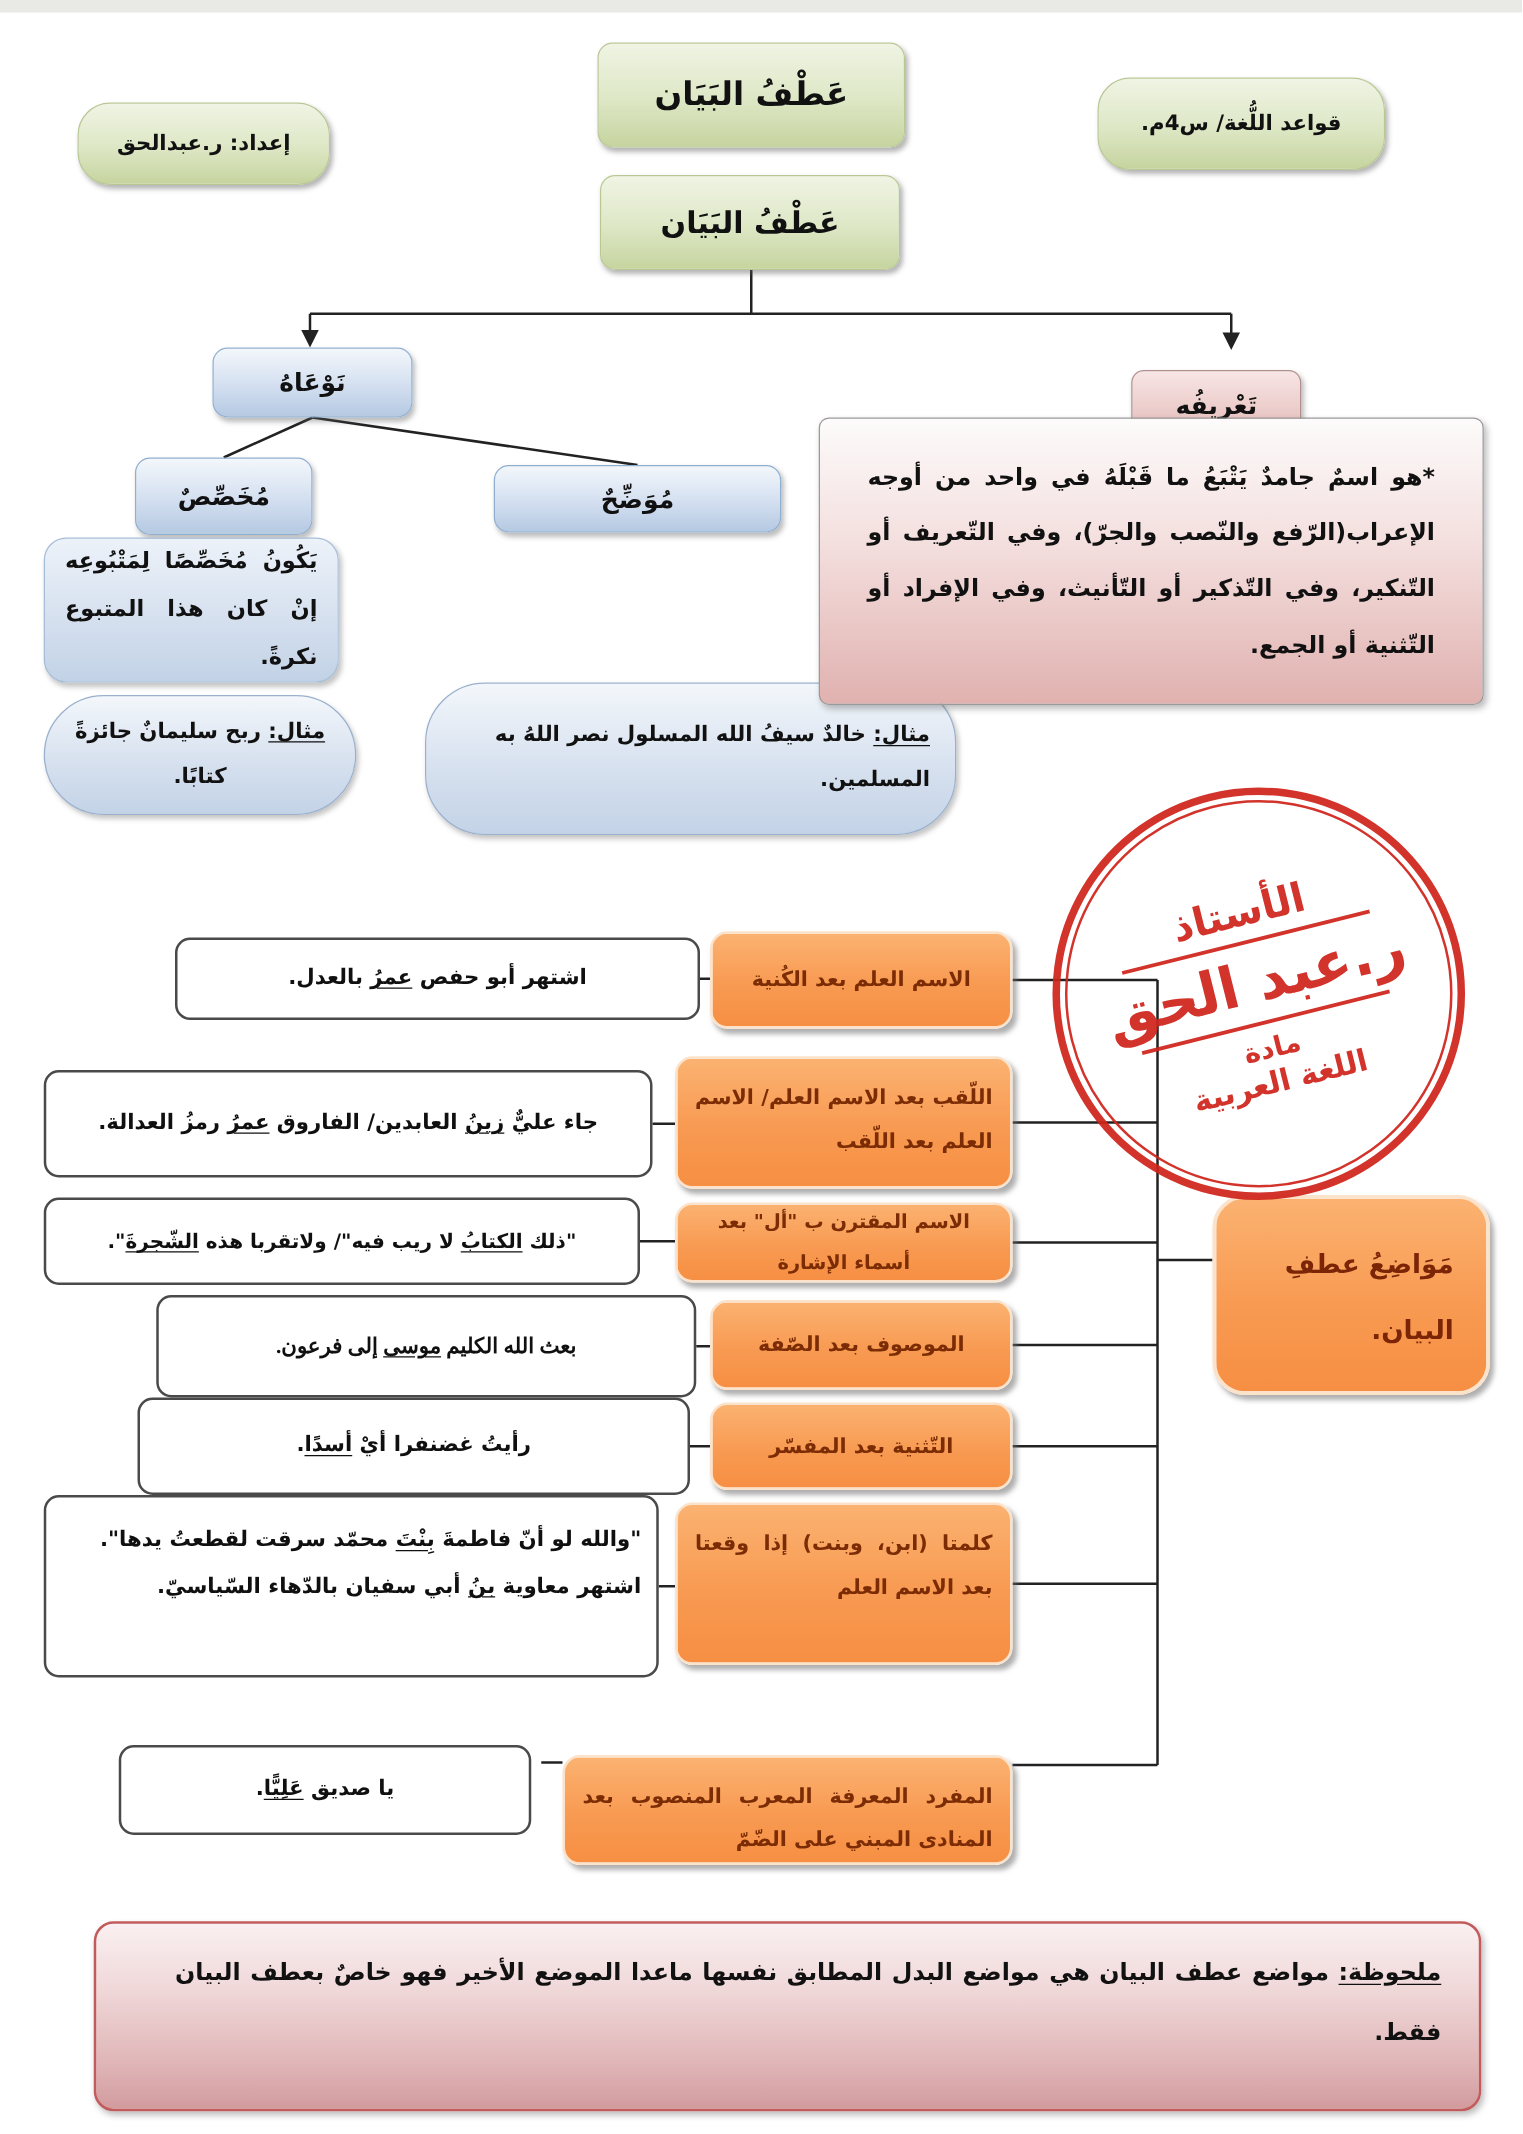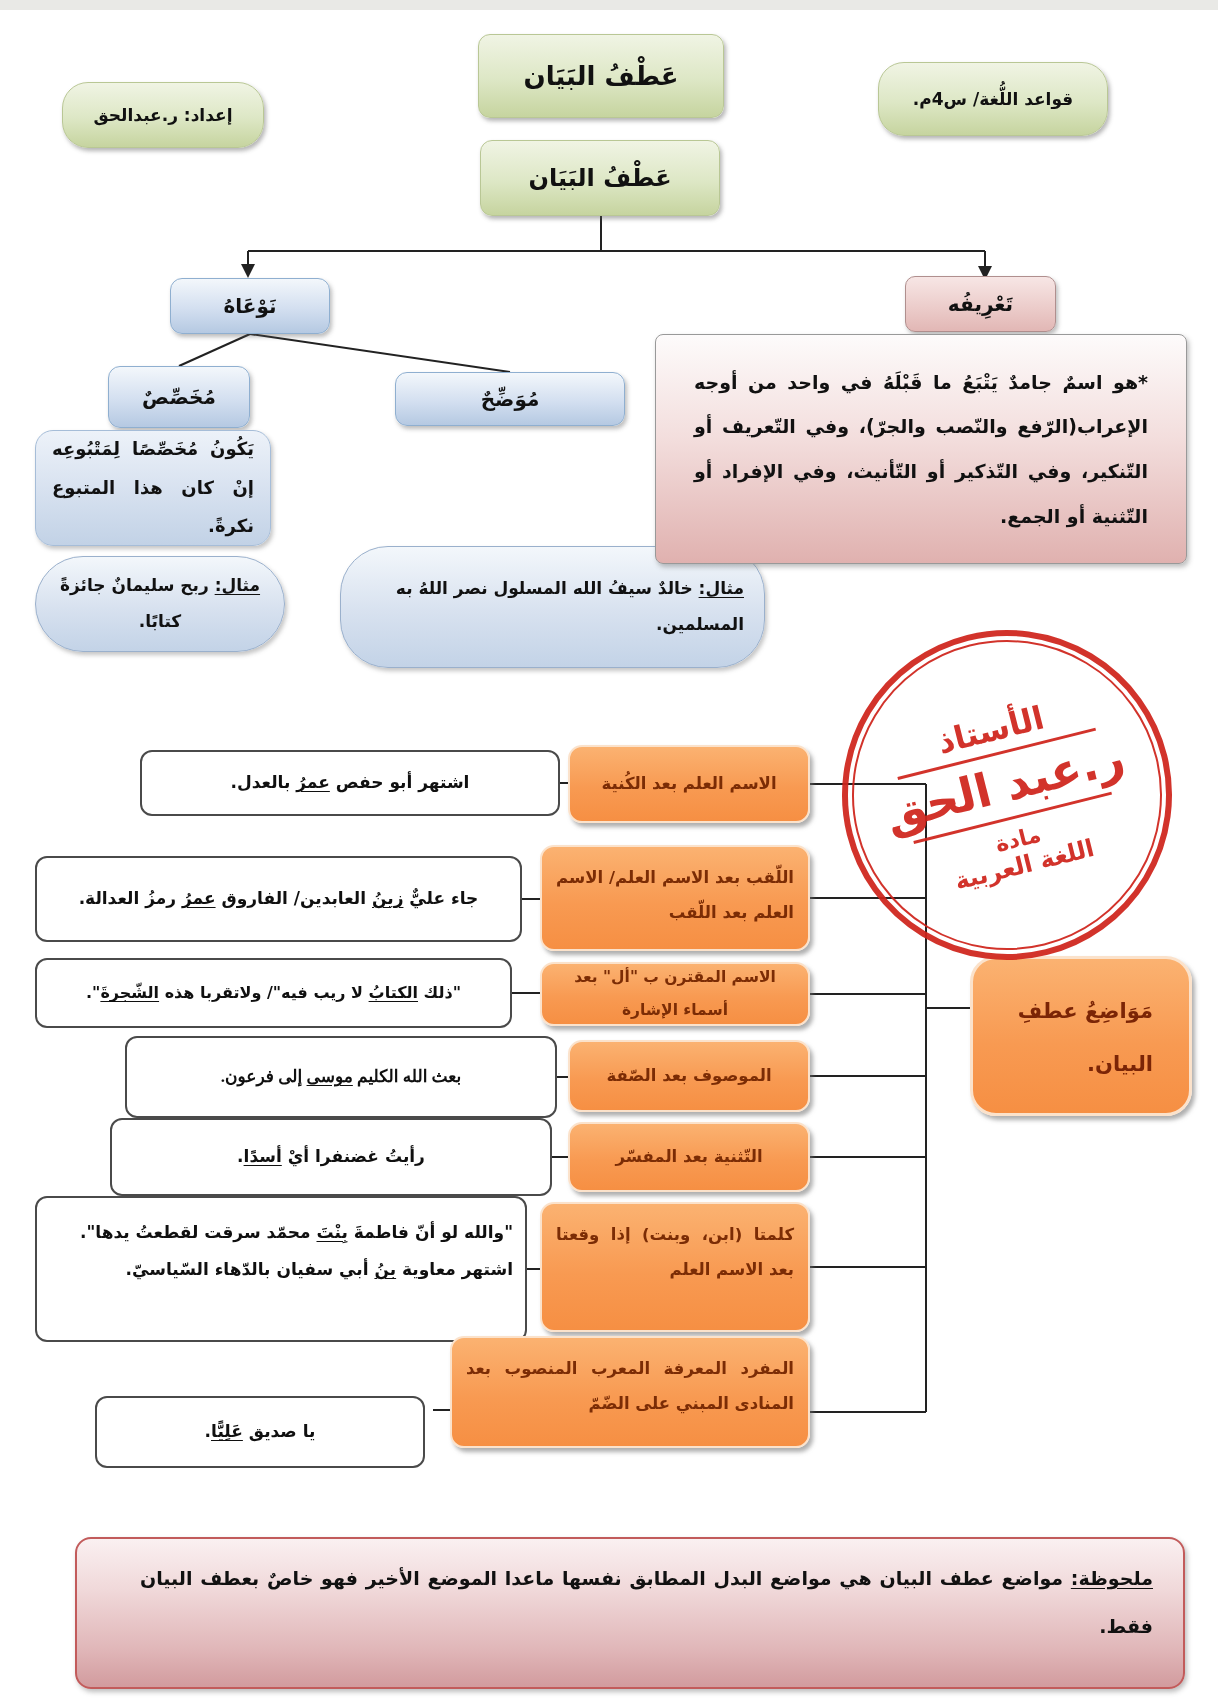--- a/index.html
+++ b/index.html
@@ -147,7 +147,7 @@
       <div><span class="u b">مثال:</span><span> خالدٌ سيفُ الله المسلول نصر اللهُ به المسلمين.</span></div>
     </div>
 
-  <div class="box pink-label" style="left:905px;top:276px;width:151px;height:56px;font-size:20px;">تَعْرِيفُه</div>
+  <div class="box pink-label" style="left:905px;top:296px;width:136px;height:56px;font-size:20px;">تَعْرِيفُه</div>
   <div class="box pink-desc" style="left:655px;top:334px;width:532px;height:230px;">*هو اسمٌ جامدٌ يَتْبَعُ ما قَبْلَهُ في واحد من أوجه الإعراب(الرّفع والنّصب والجرّ)، وفي التّعريف أو التّنكير، وفي التّذكير أو التّأنيث، وفي الإفراد أو التّثنية أو الجمع.</div>
 
   <div class="stamp">

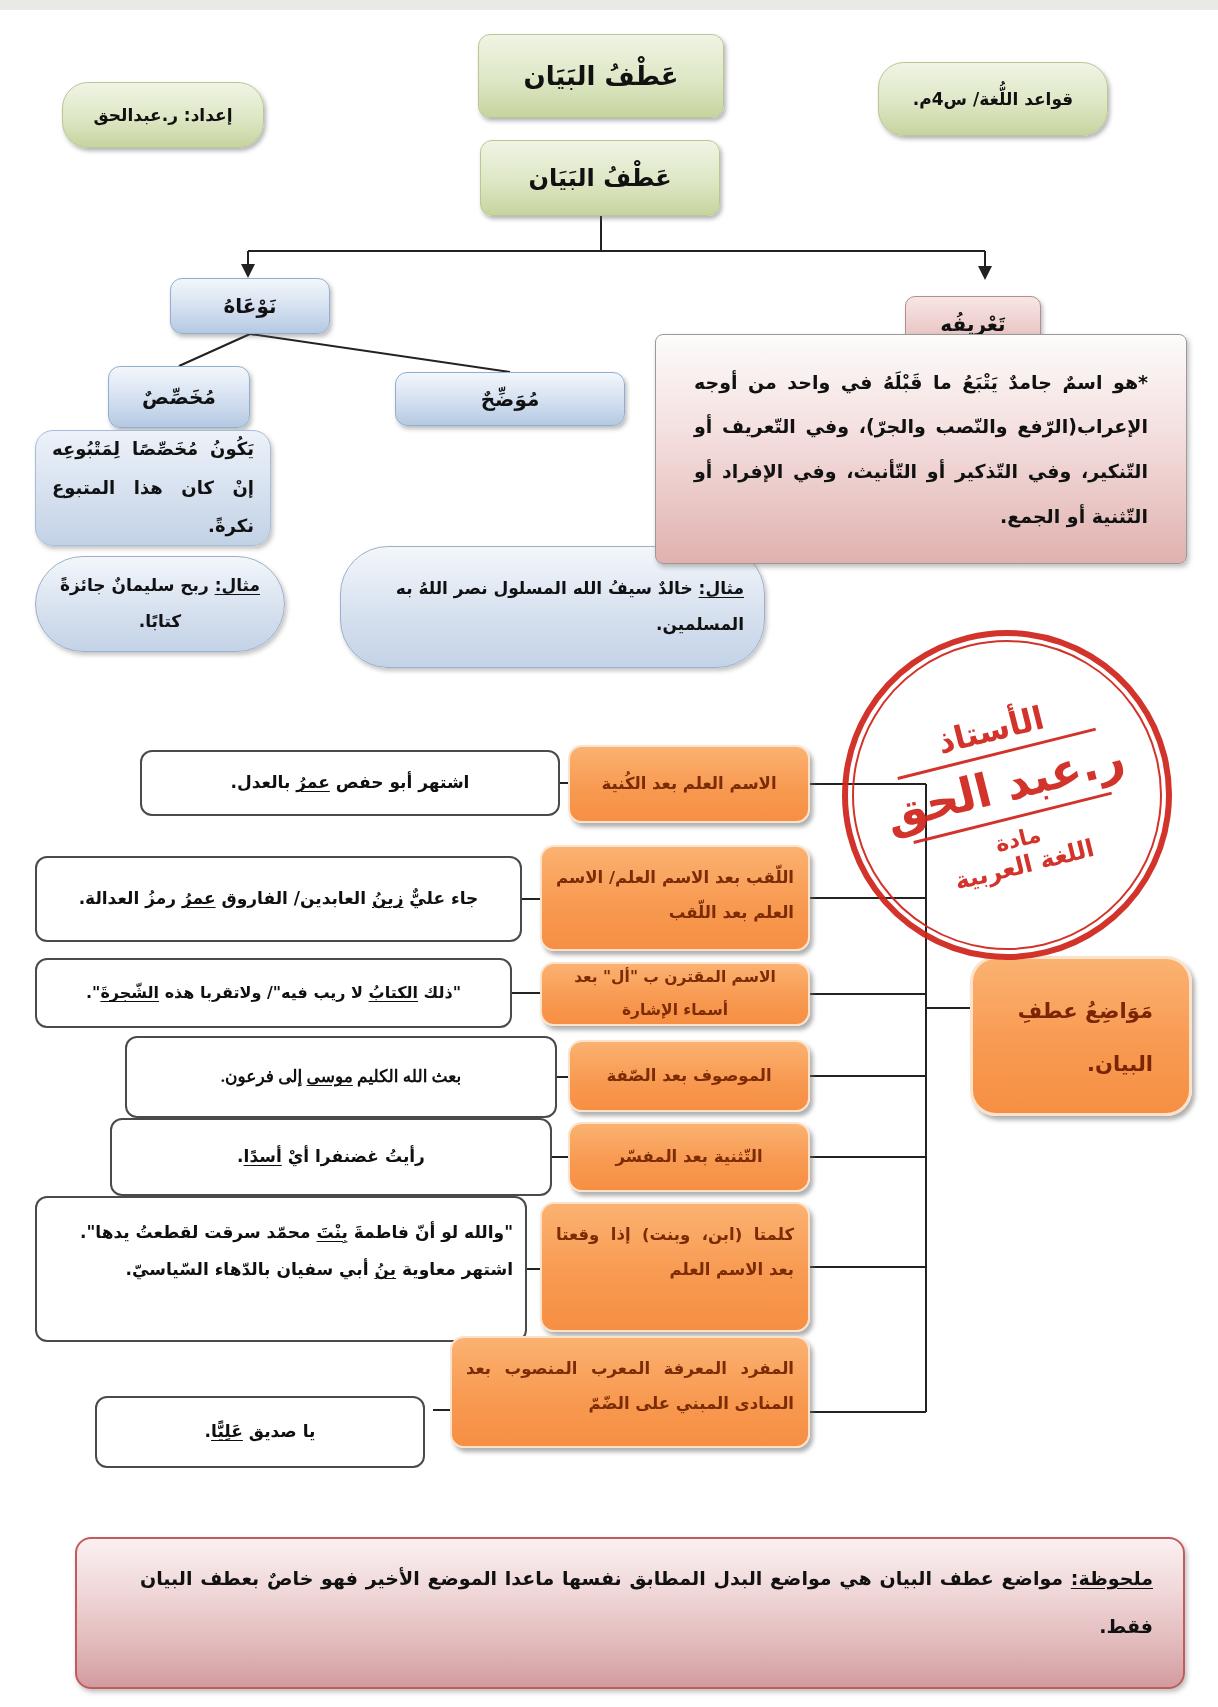--- a/index.html
+++ b/index.html
@@ -57,7 +57,7 @@
   .orange.justify{text-align:justify;text-align-last:auto;display:block;padding-top:14px;}
   .positions{
     border-radius:26px;border-width:3px;font-size:21px;color:#7b2506;
-    line-height:2.5;text-align:right;padding:10px 36px;display:block;padding-top:26px;
+    line-height:2.5;text-align:right;padding:10px 26px;display:block;padding-top:26px;
   }
   
   .example{

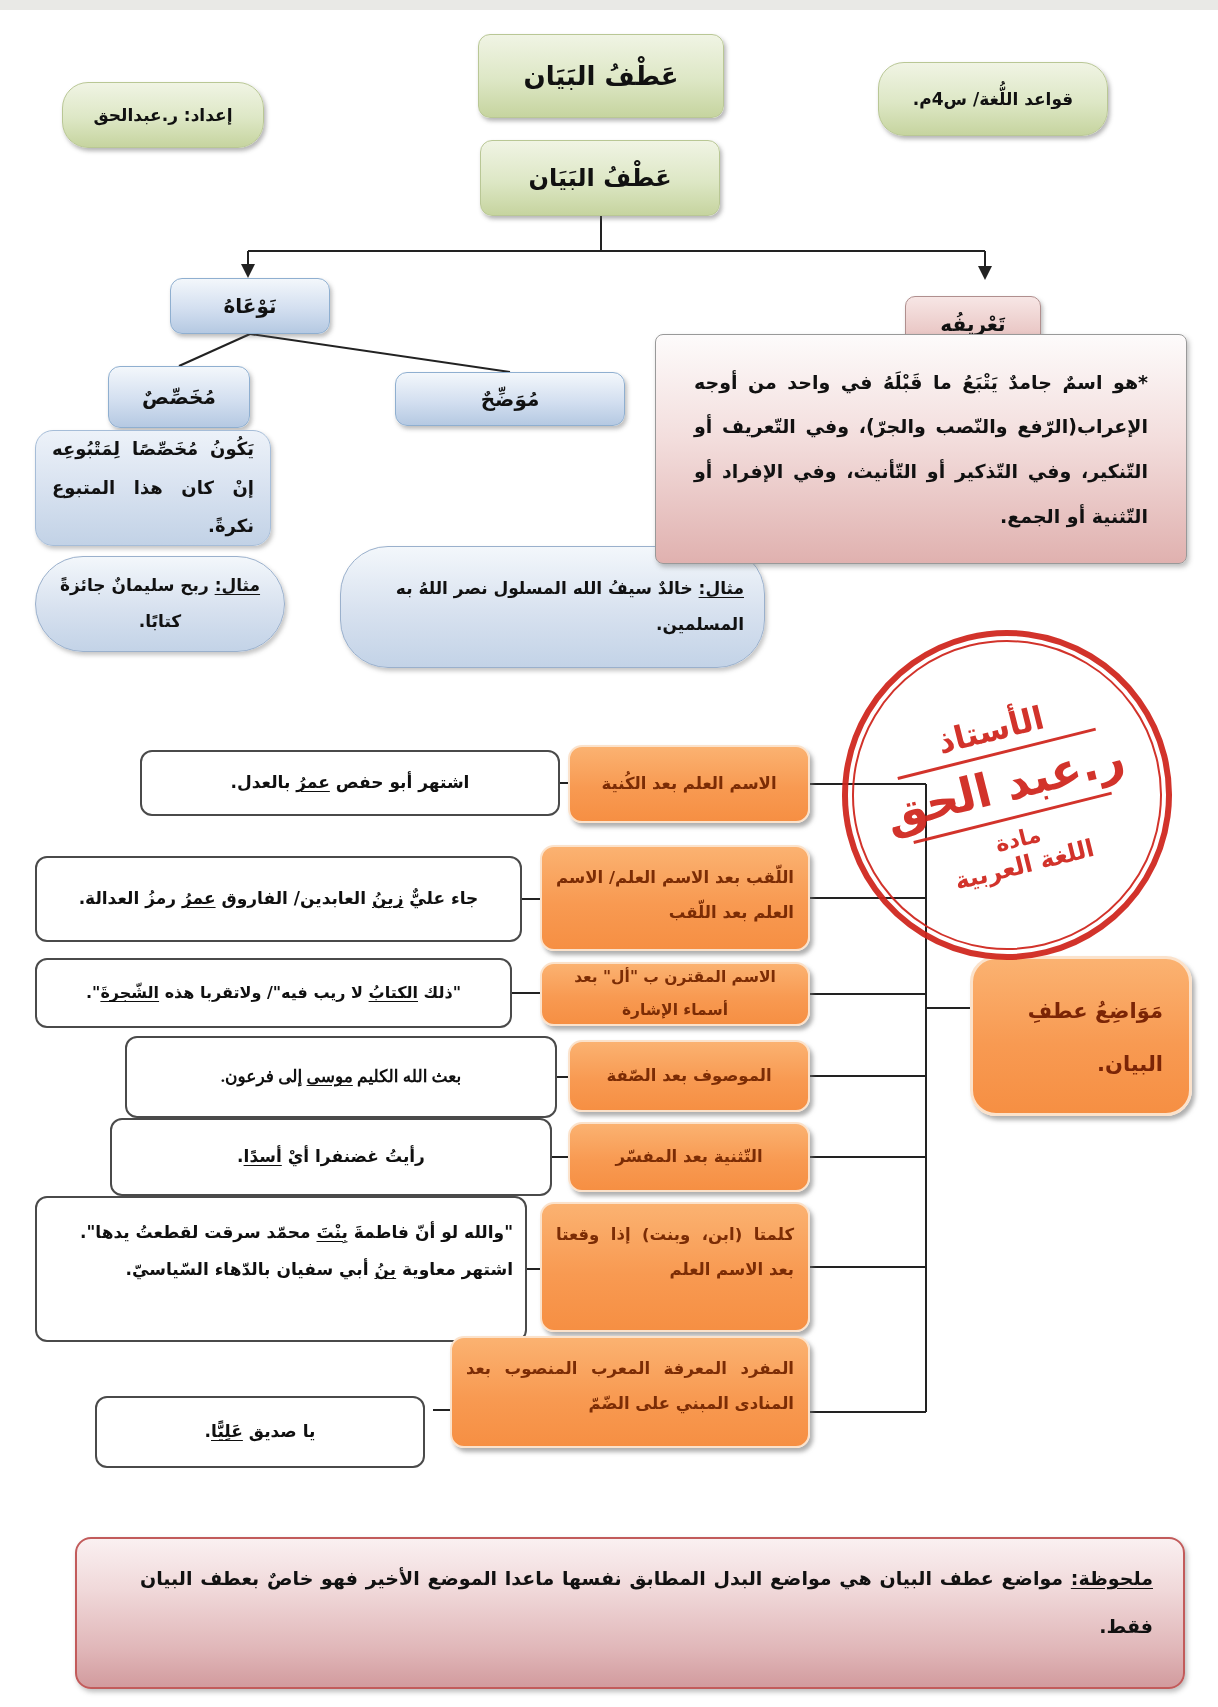--- a/index.html
+++ b/index.html
@@ -194,7 +194,7 @@
       <div><span>اشتهر معاوية </span><span class="u b">بنُ</span><span> أبي سفيان بالدّهاء السّياسيّ.</span></div>
     </div>
 
-  <div class="box orange justify" style="left:450px;top:1336px;width:360px;height:112px;">المفرد المعرفة المعرب المنصوب بعد المنادى المبني على الضّمّ</div>
+  <div class="box orange justify" style="left:450px;top:1404px;width:360px;height:88px;">المفرد المعرفة المعرب المنصوب بعد المنادى المبني على الضّمّ</div>
   <div class="box example" style="left:95px;top:1372px;width:330px;height:72px;margin-top:24px;">
       <div><span>يا صديق </span><span class="u b">عَلِيًّا</span><span>.</span></div>
     </div>

